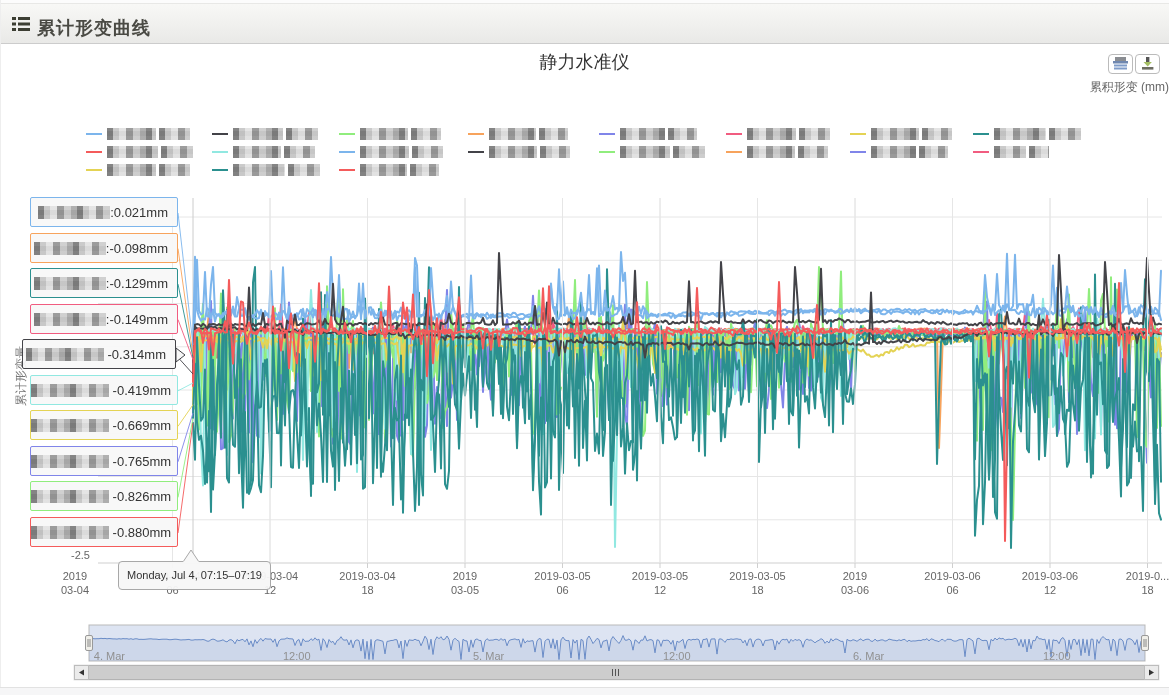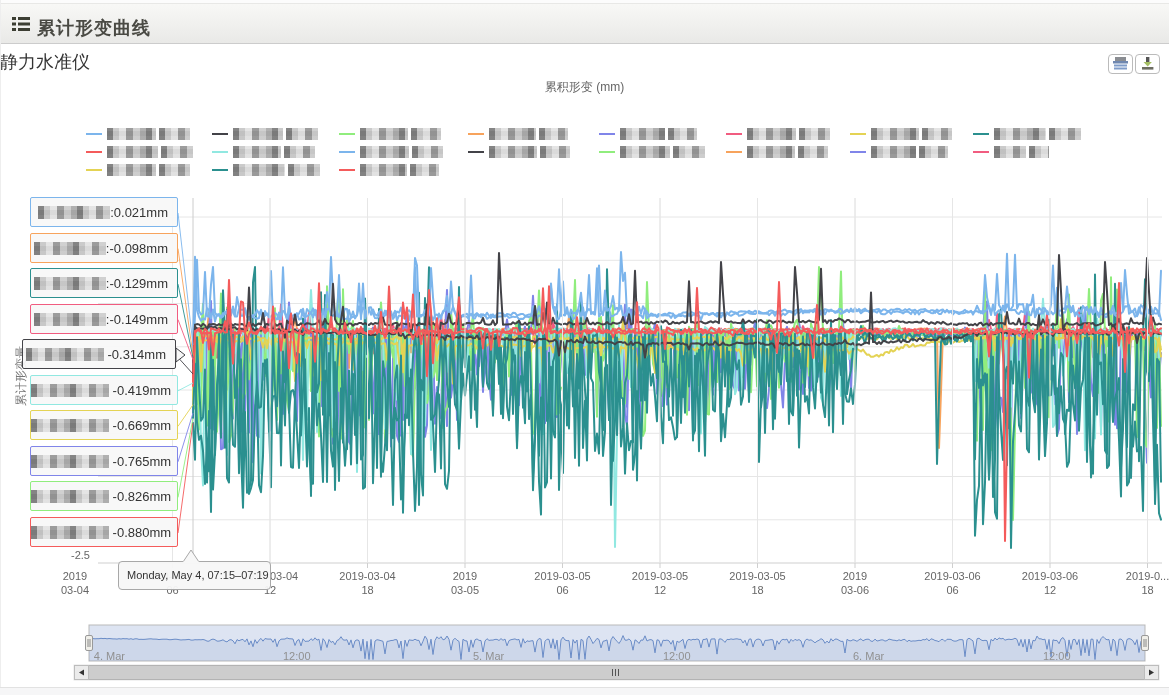--- a/index.html
+++ b/index.html
@@ -21,7 +21,7 @@
     </svg>
 <span>累计形变曲线</span>
 </div>
-<div style="position:absolute;left:0;top:50px;width:1169px;text-align:left;font-size:18px;color:#333">静力水准仪</div>
+<div style="position:absolute;left:0;top:50px;width:1169px;text-align:center;font-size:18px;color:#333">静力水准仪</div>
 <div style="position:absolute;left:0;top:79px;width:1169px;text-align:center;font-size:12px;color:#666">累积形变 (mm)</div>
 <div class="btn" style="left:1108px;top:54px"><svg width="17" height="14" viewBox="0 0 17 14" style="margin:2px 0 0 3px">
 <rect x="3" y="0" width="11" height="4" fill="#8a8d92"></rect>

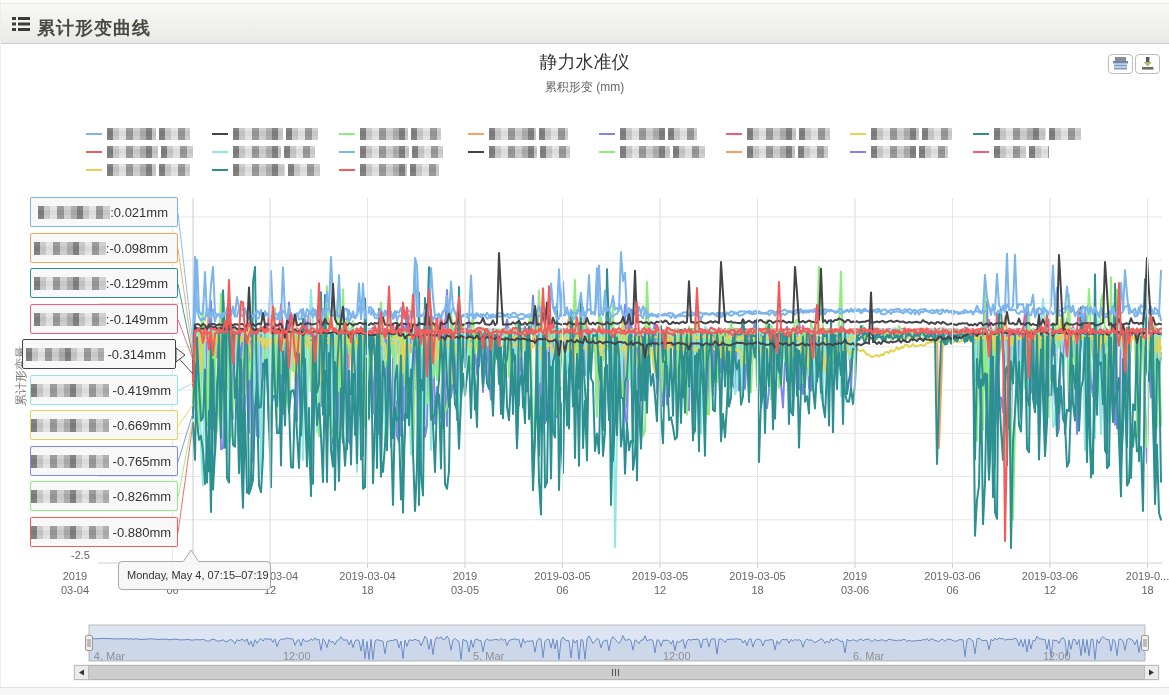--- a/index.html
+++ b/index.html
@@ -22,7 +22,7 @@
 <span>累计形变曲线</span>
 </div>
 <div style="position:absolute;left:0;top:50px;width:1169px;text-align:center;font-size:18px;color:#333">静力水准仪</div>
-<div style="position:absolute;left:0;top:79px;width:1169px;text-align:center;font-size:12px;color:#666">累积形变 (mm)</div>
+<div style="position:absolute;left:0;top:79px;width:1169px;text-align:right;font-size:12px;color:#666">累积形变 (mm)</div>
 <div class="btn" style="left:1108px;top:54px"><svg width="17" height="14" viewBox="0 0 17 14" style="margin:2px 0 0 3px">
 <rect x="3" y="0" width="11" height="4" fill="#8a8d92"></rect>
       <rect x="1" y="4" width="15" height="2.5" fill="#6f87b0"></rect>

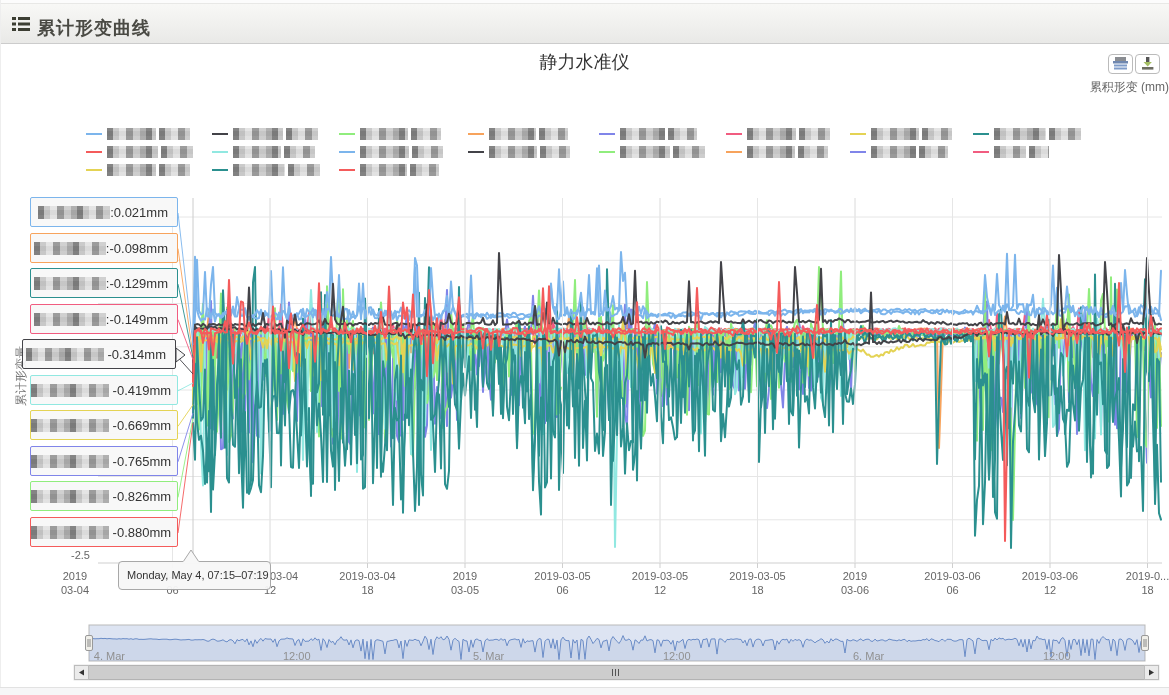--- a/index.html
+++ b/index.html
@@ -266,7 +266,7 @@
 <div style="position:absolute;left:30px;top:445.8px;width:148px;height:30px;background:rgba(247,247,247,.93);border:1px solid #8085e9;border-radius:2px;font-size:13px;line-height:30px;text-align:right;padding-right:9px;box-sizing:border-box;white-space:nowrap"><span class="cz" style="display:inline-block;vertical-align:-2px;width:78px;height:13px"></span><span style="color:#333"> -0.765mm</span></div>
 <div style="position:absolute;left:30px;top:481.4px;width:148px;height:30px;background:rgba(247,247,247,.93);border:1px solid #90ed7d;border-radius:2px;font-size:13px;line-height:30px;text-align:right;padding-right:9px;box-sizing:border-box;white-space:nowrap"><span class="cz" style="display:inline-block;vertical-align:-2px;width:78px;height:13px"></span><span style="color:#333"> -0.826mm</span></div>
 <div style="position:absolute;left:30px;top:517.0px;width:148px;height:30px;background:rgba(247,247,247,.93);border:1px solid #f45b5b;border-radius:2px;font-size:13px;line-height:30px;text-align:right;padding-right:9px;box-sizing:border-box;white-space:nowrap"><span class="cz" style="display:inline-block;vertical-align:-2px;width:78px;height:13px"></span><span style="color:#333"> -0.880mm</span></div>
-<div style="position:absolute;left:118px;top:561px;width:153px;height:29px;background:rgba(247,247,247,.95);border:1px solid #a8a8a8;border-radius:4px;font-size:11px;color:#333;line-height:27px;padding-left:8px;white-space:nowrap">Monday, May 4, 07:15–07:19</div>
+<div style="position:absolute;left:118px;top:561px;width:153px;height:29px;background:rgba(247,247,247,.95);border:1px solid #a8a8a8;border-radius:4px;font-size:11px;color:#333;line-height:27px;padding-left:8px;white-space:nowrap">Monday, Jul 4, 07:15–07:19</div>
 <svg style="position:absolute;left:182px;top:549px" width="18" height="14">
     <path d="M1 13L9 1L17 13" fill="#f7f7f7" stroke="#a8a8a8" stroke-width="1"></path>
     <path d="M1 13.5H17" stroke="#f7f7f7" stroke-width="2"></path>

